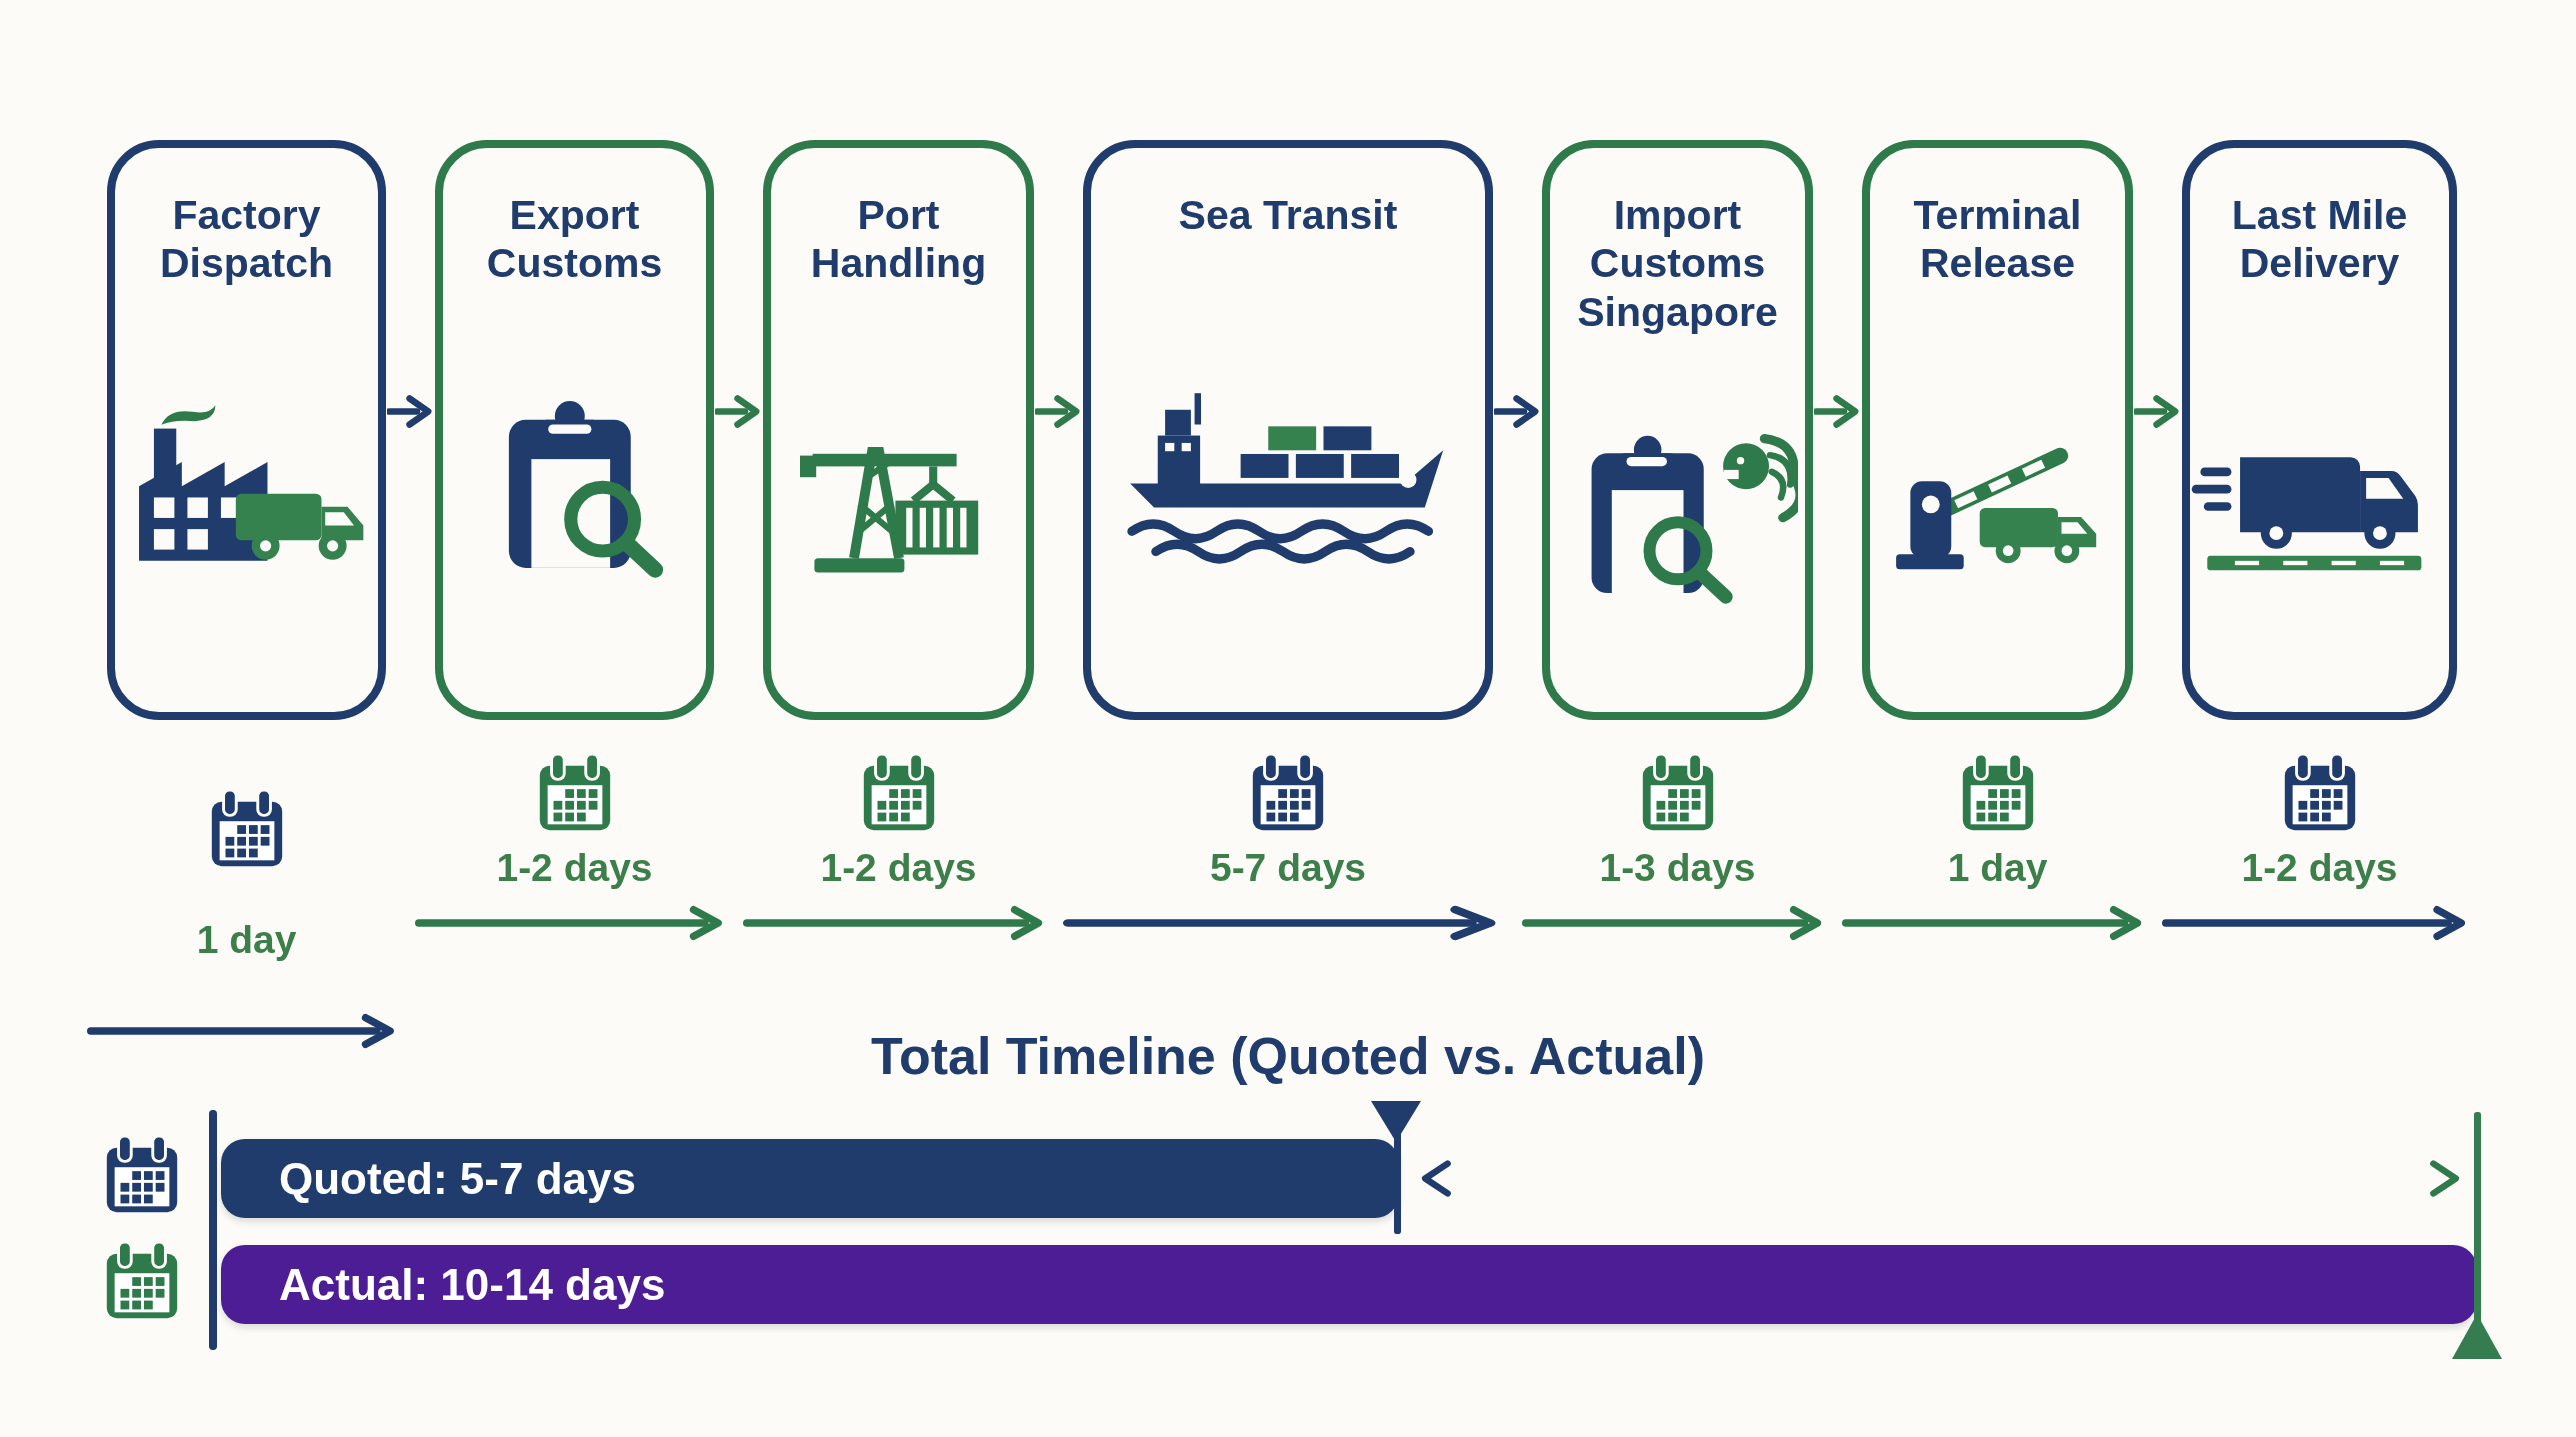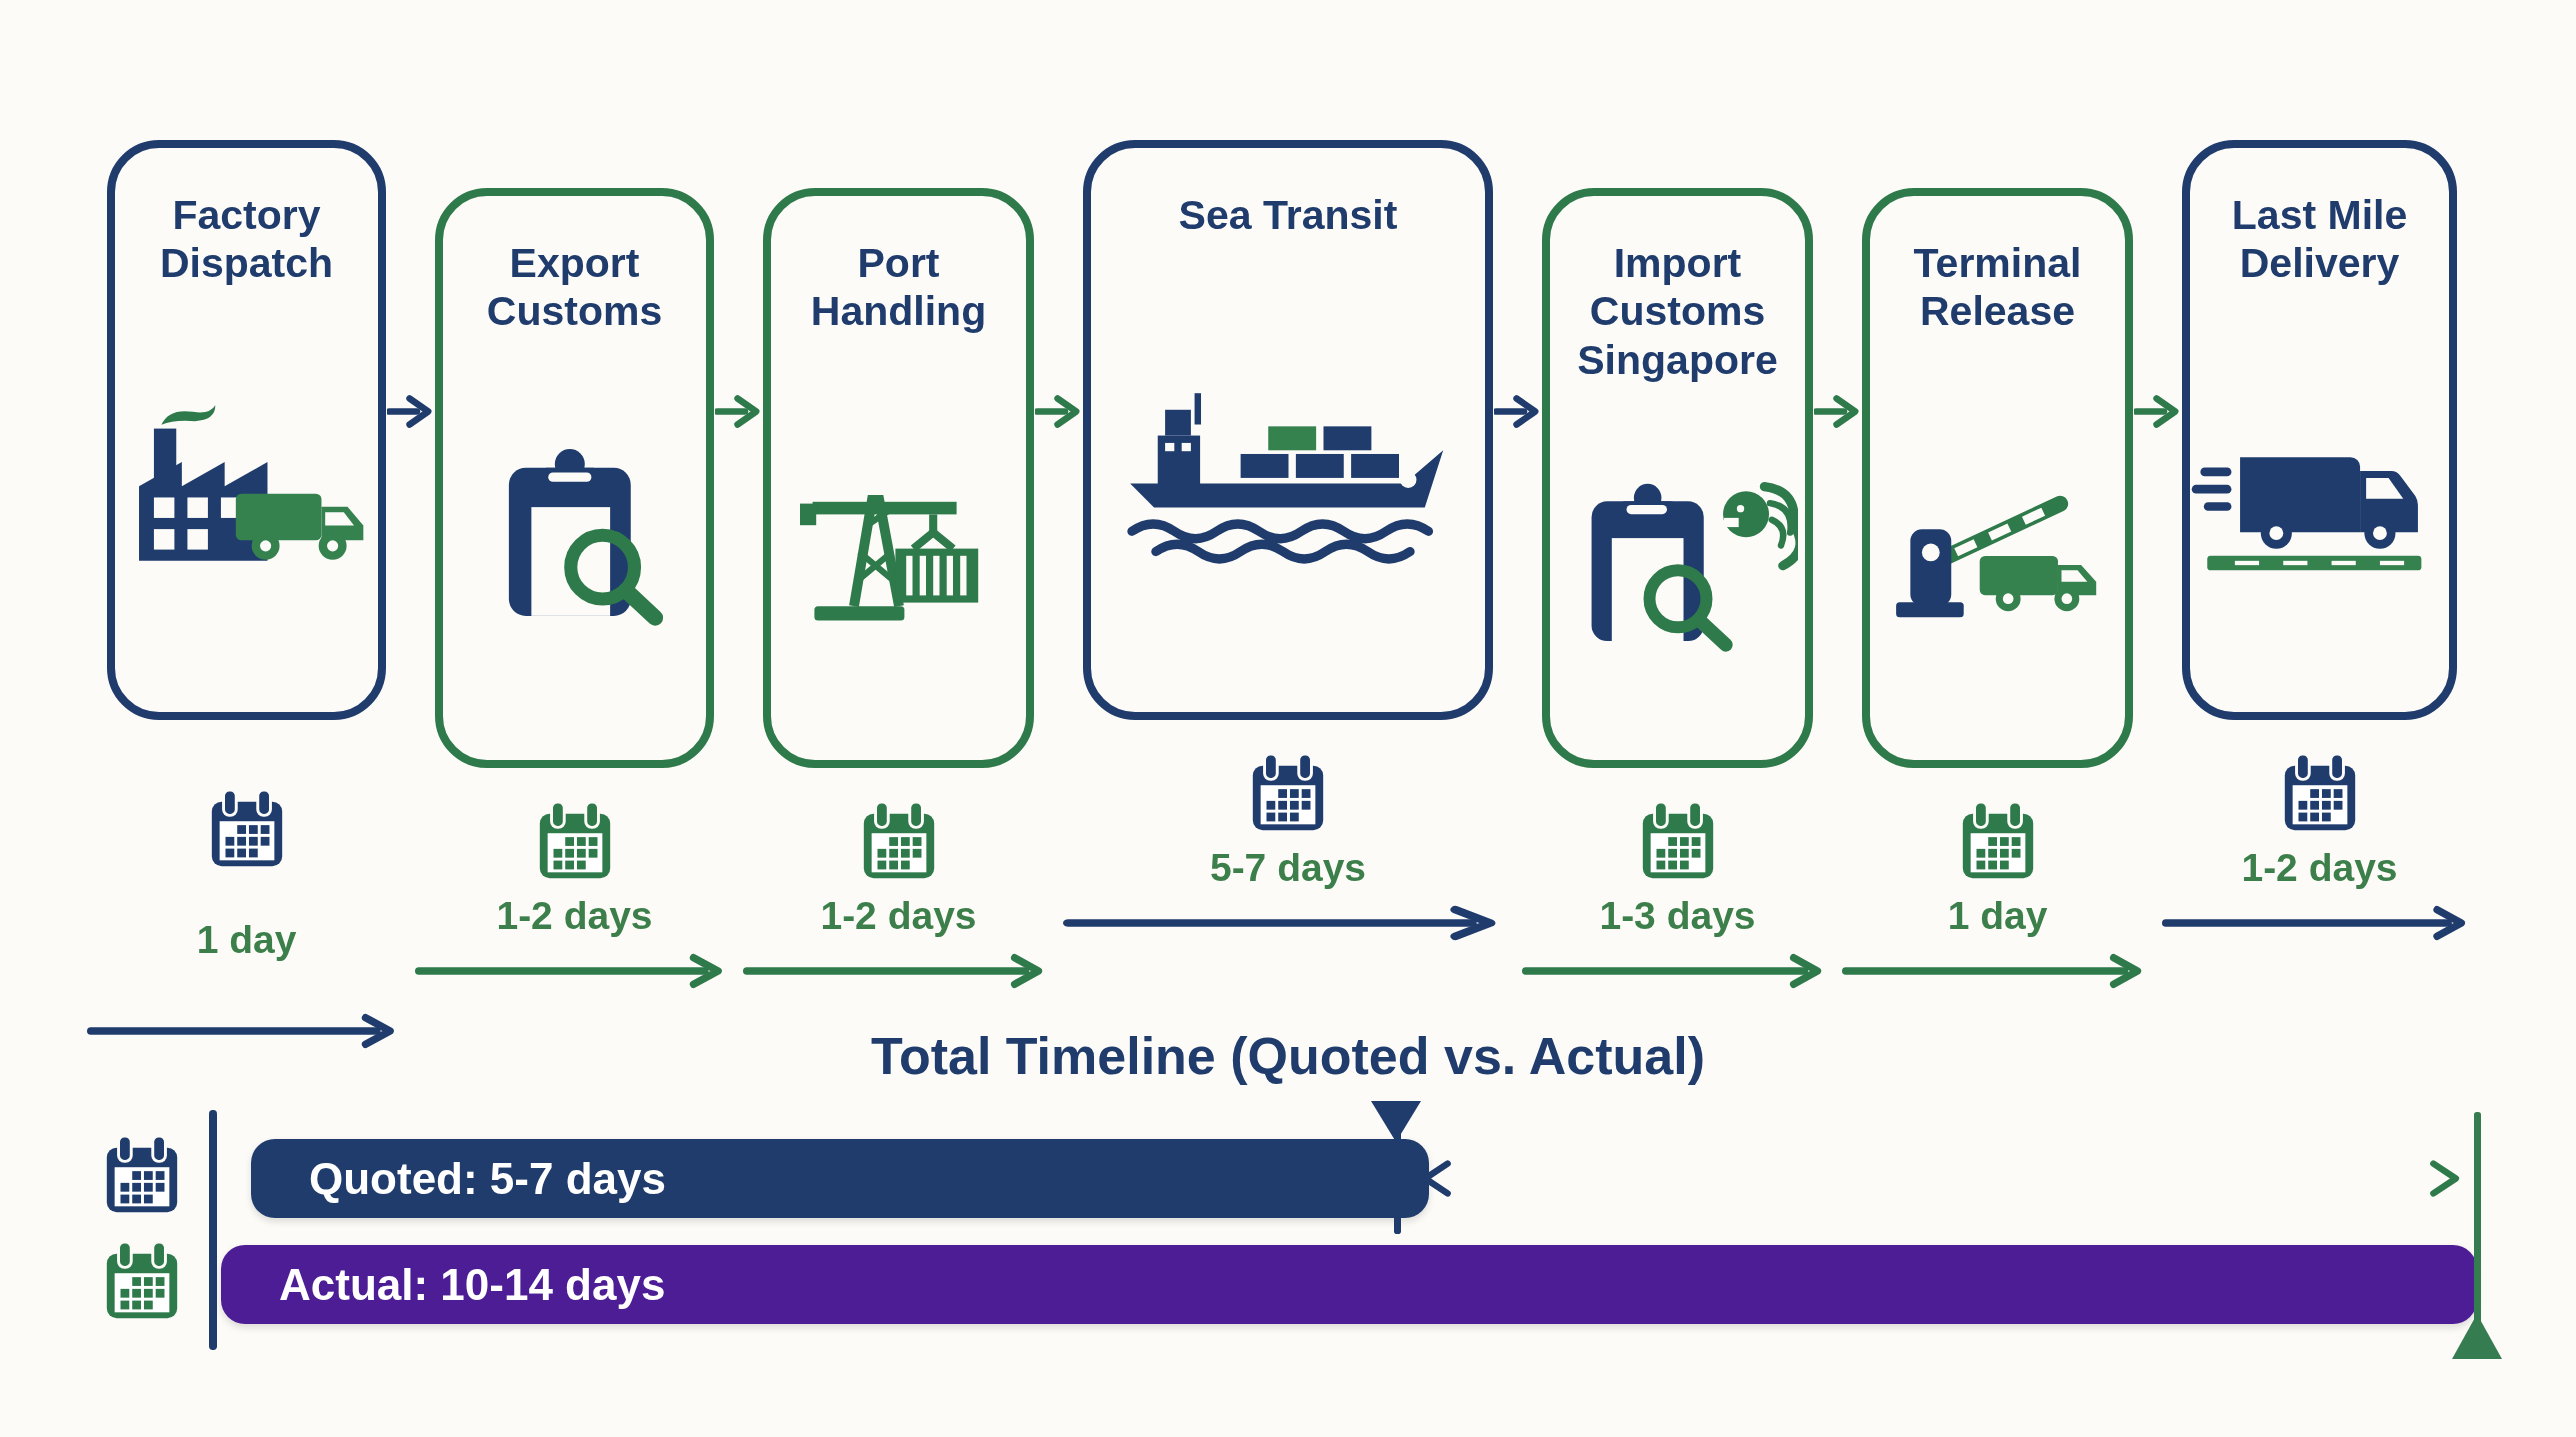--- a/index.html
+++ b/index.html
@@ -24,7 +24,7 @@
     background:transparent;
   }
   .stage-card.theme-navy  { border:8.4px solid #1f3c6d; }
-  .stage-card.theme-green { border:8.4px solid #2f7a4b;margin-top:48px; }
+  .stage-card.theme-green { border:8.4px solid #2f7a4b; }
 
   .stage-title {
     margin-top:43px; padding:0 13px;

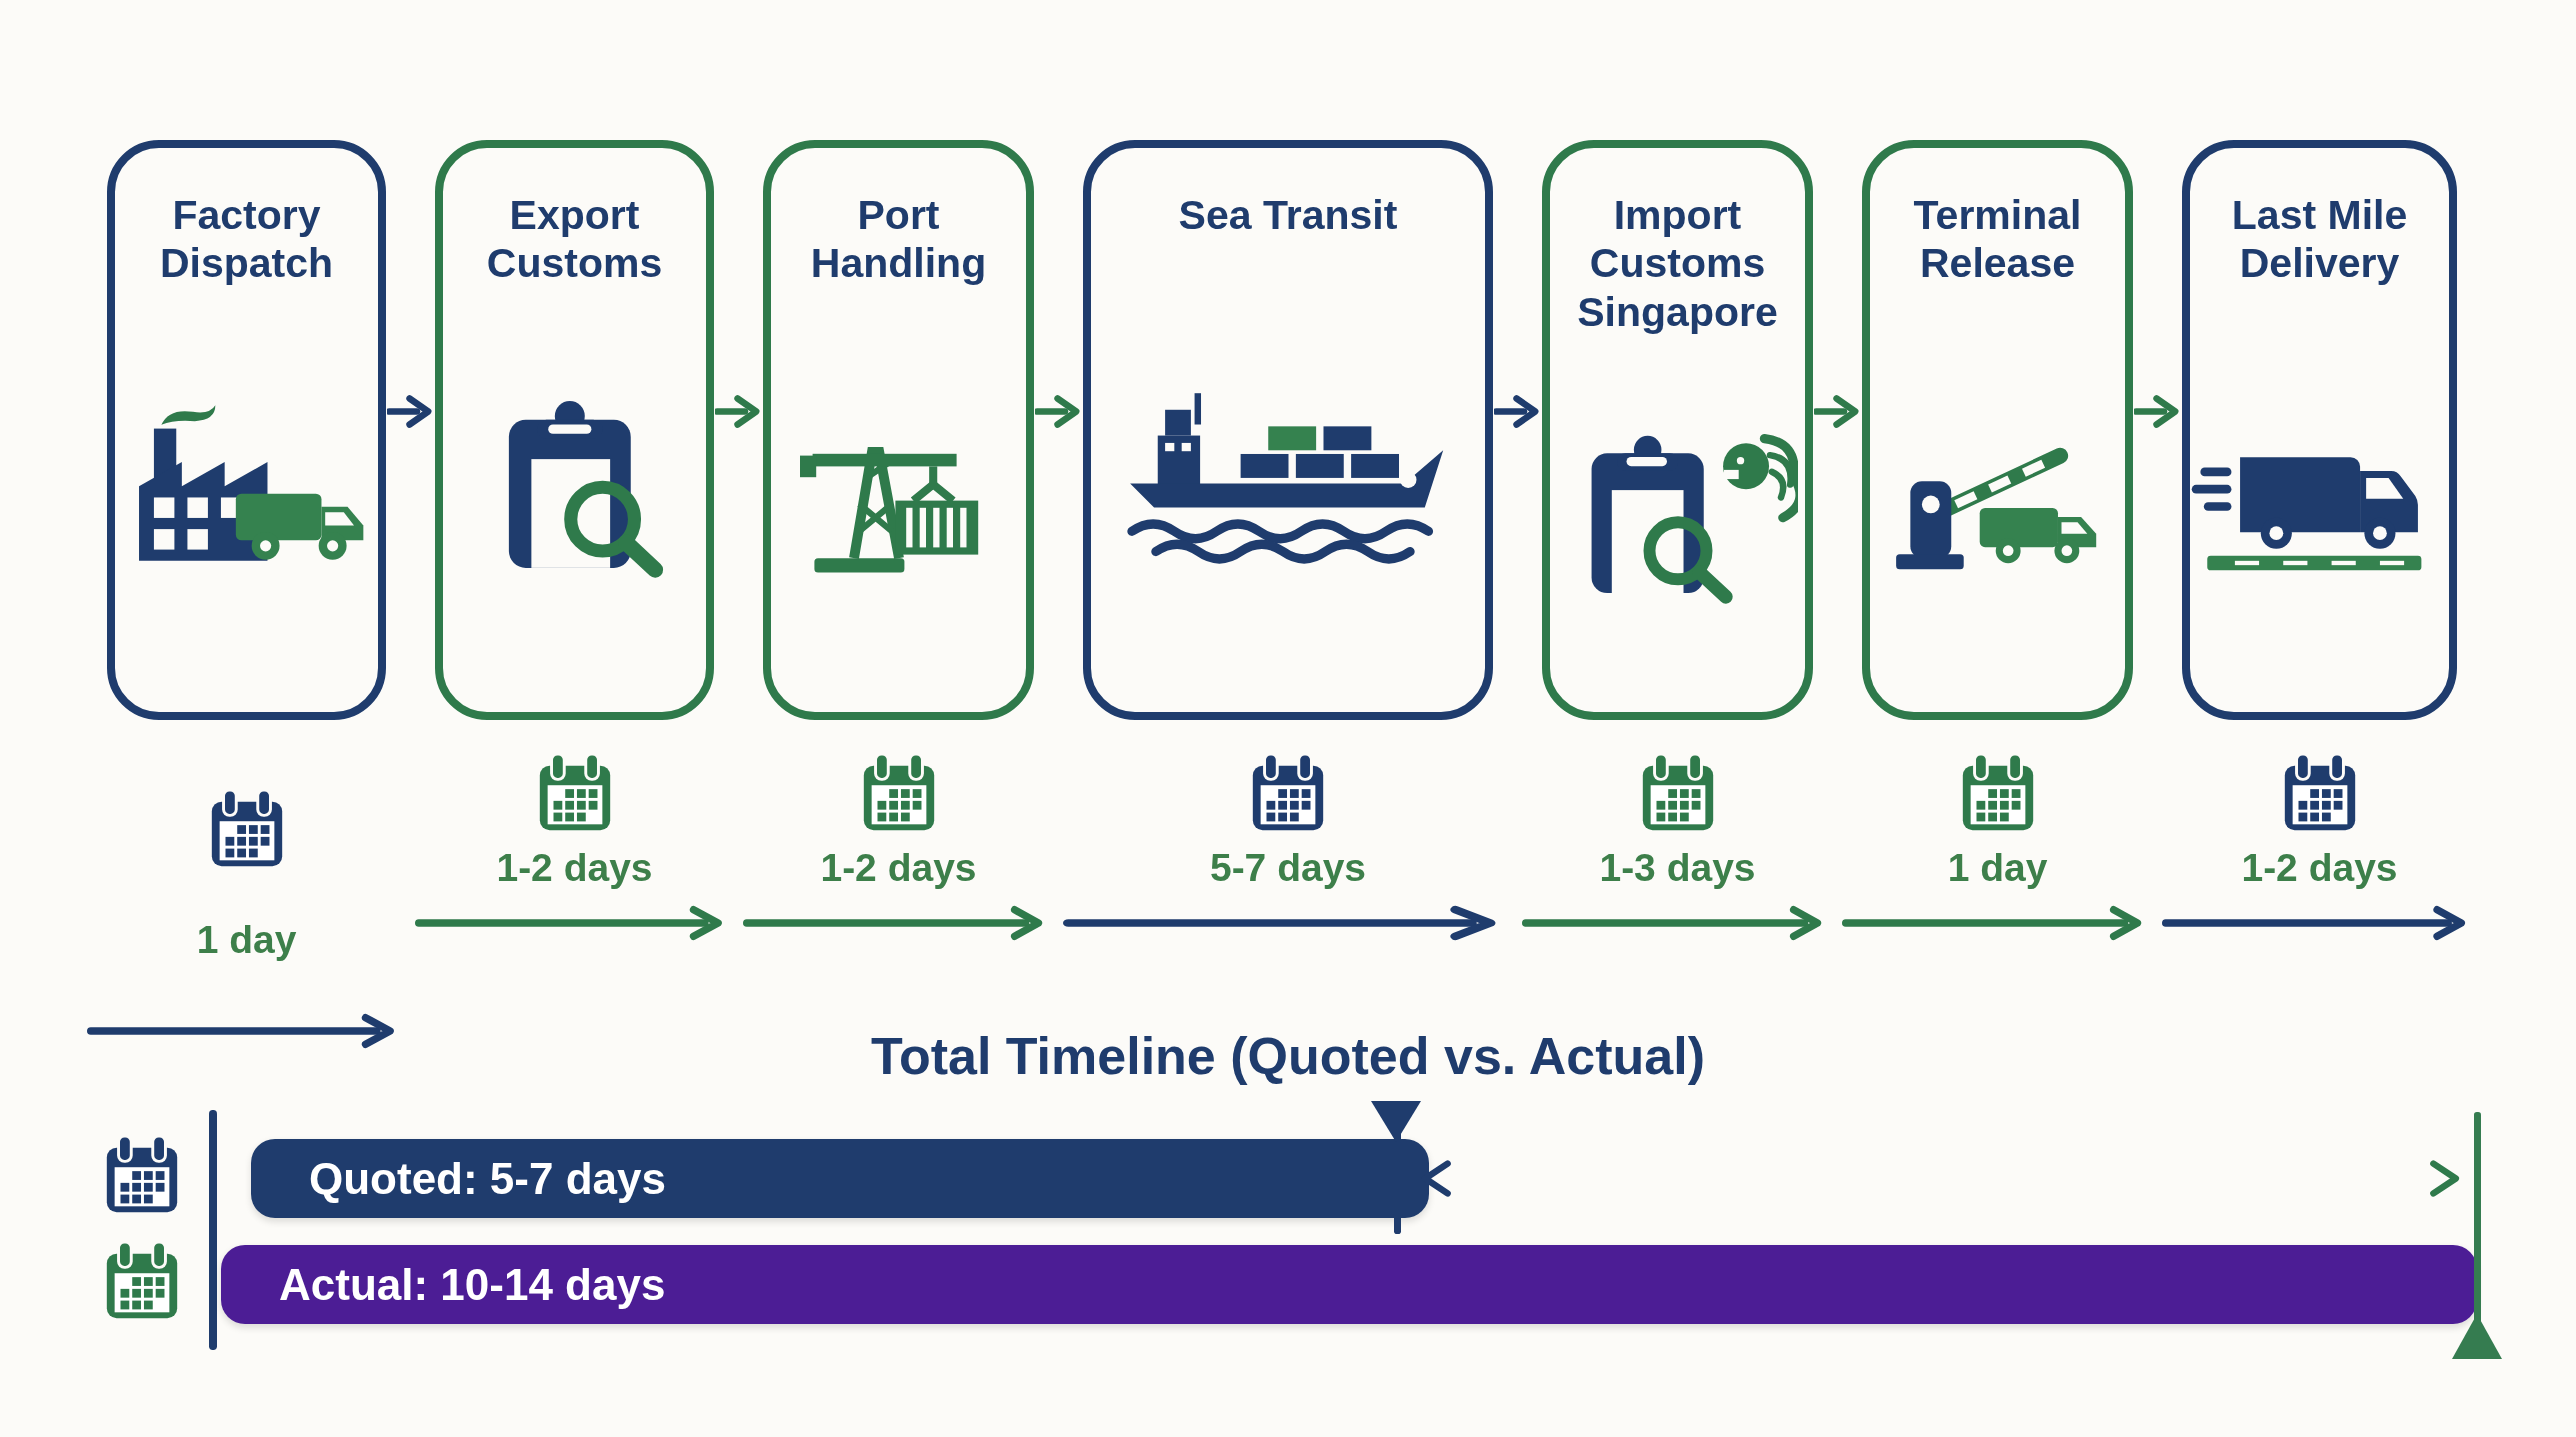--- a/index.html
+++ b/index.html
@@ -70,7 +70,7 @@
     display:flex; align-items:center;
     box-shadow:0 3.7px 7.5px rgba(0,0,0,0.12);
   }
-  .bar-quoted { left:221px; top:1139px; width:1178px; background:#1f3c6d;margin-left:30px; }
+  .bar-quoted { left:221px; top:1139px; width:1178px; background:#1f3c6d; }
   .bar-actual { left:221px; top:1245px; width:2256px; background:#4c1d95; }
   .bar-label {
     padding-left:58px; font-size:44px; font-weight:bold; color:#ffffff;

